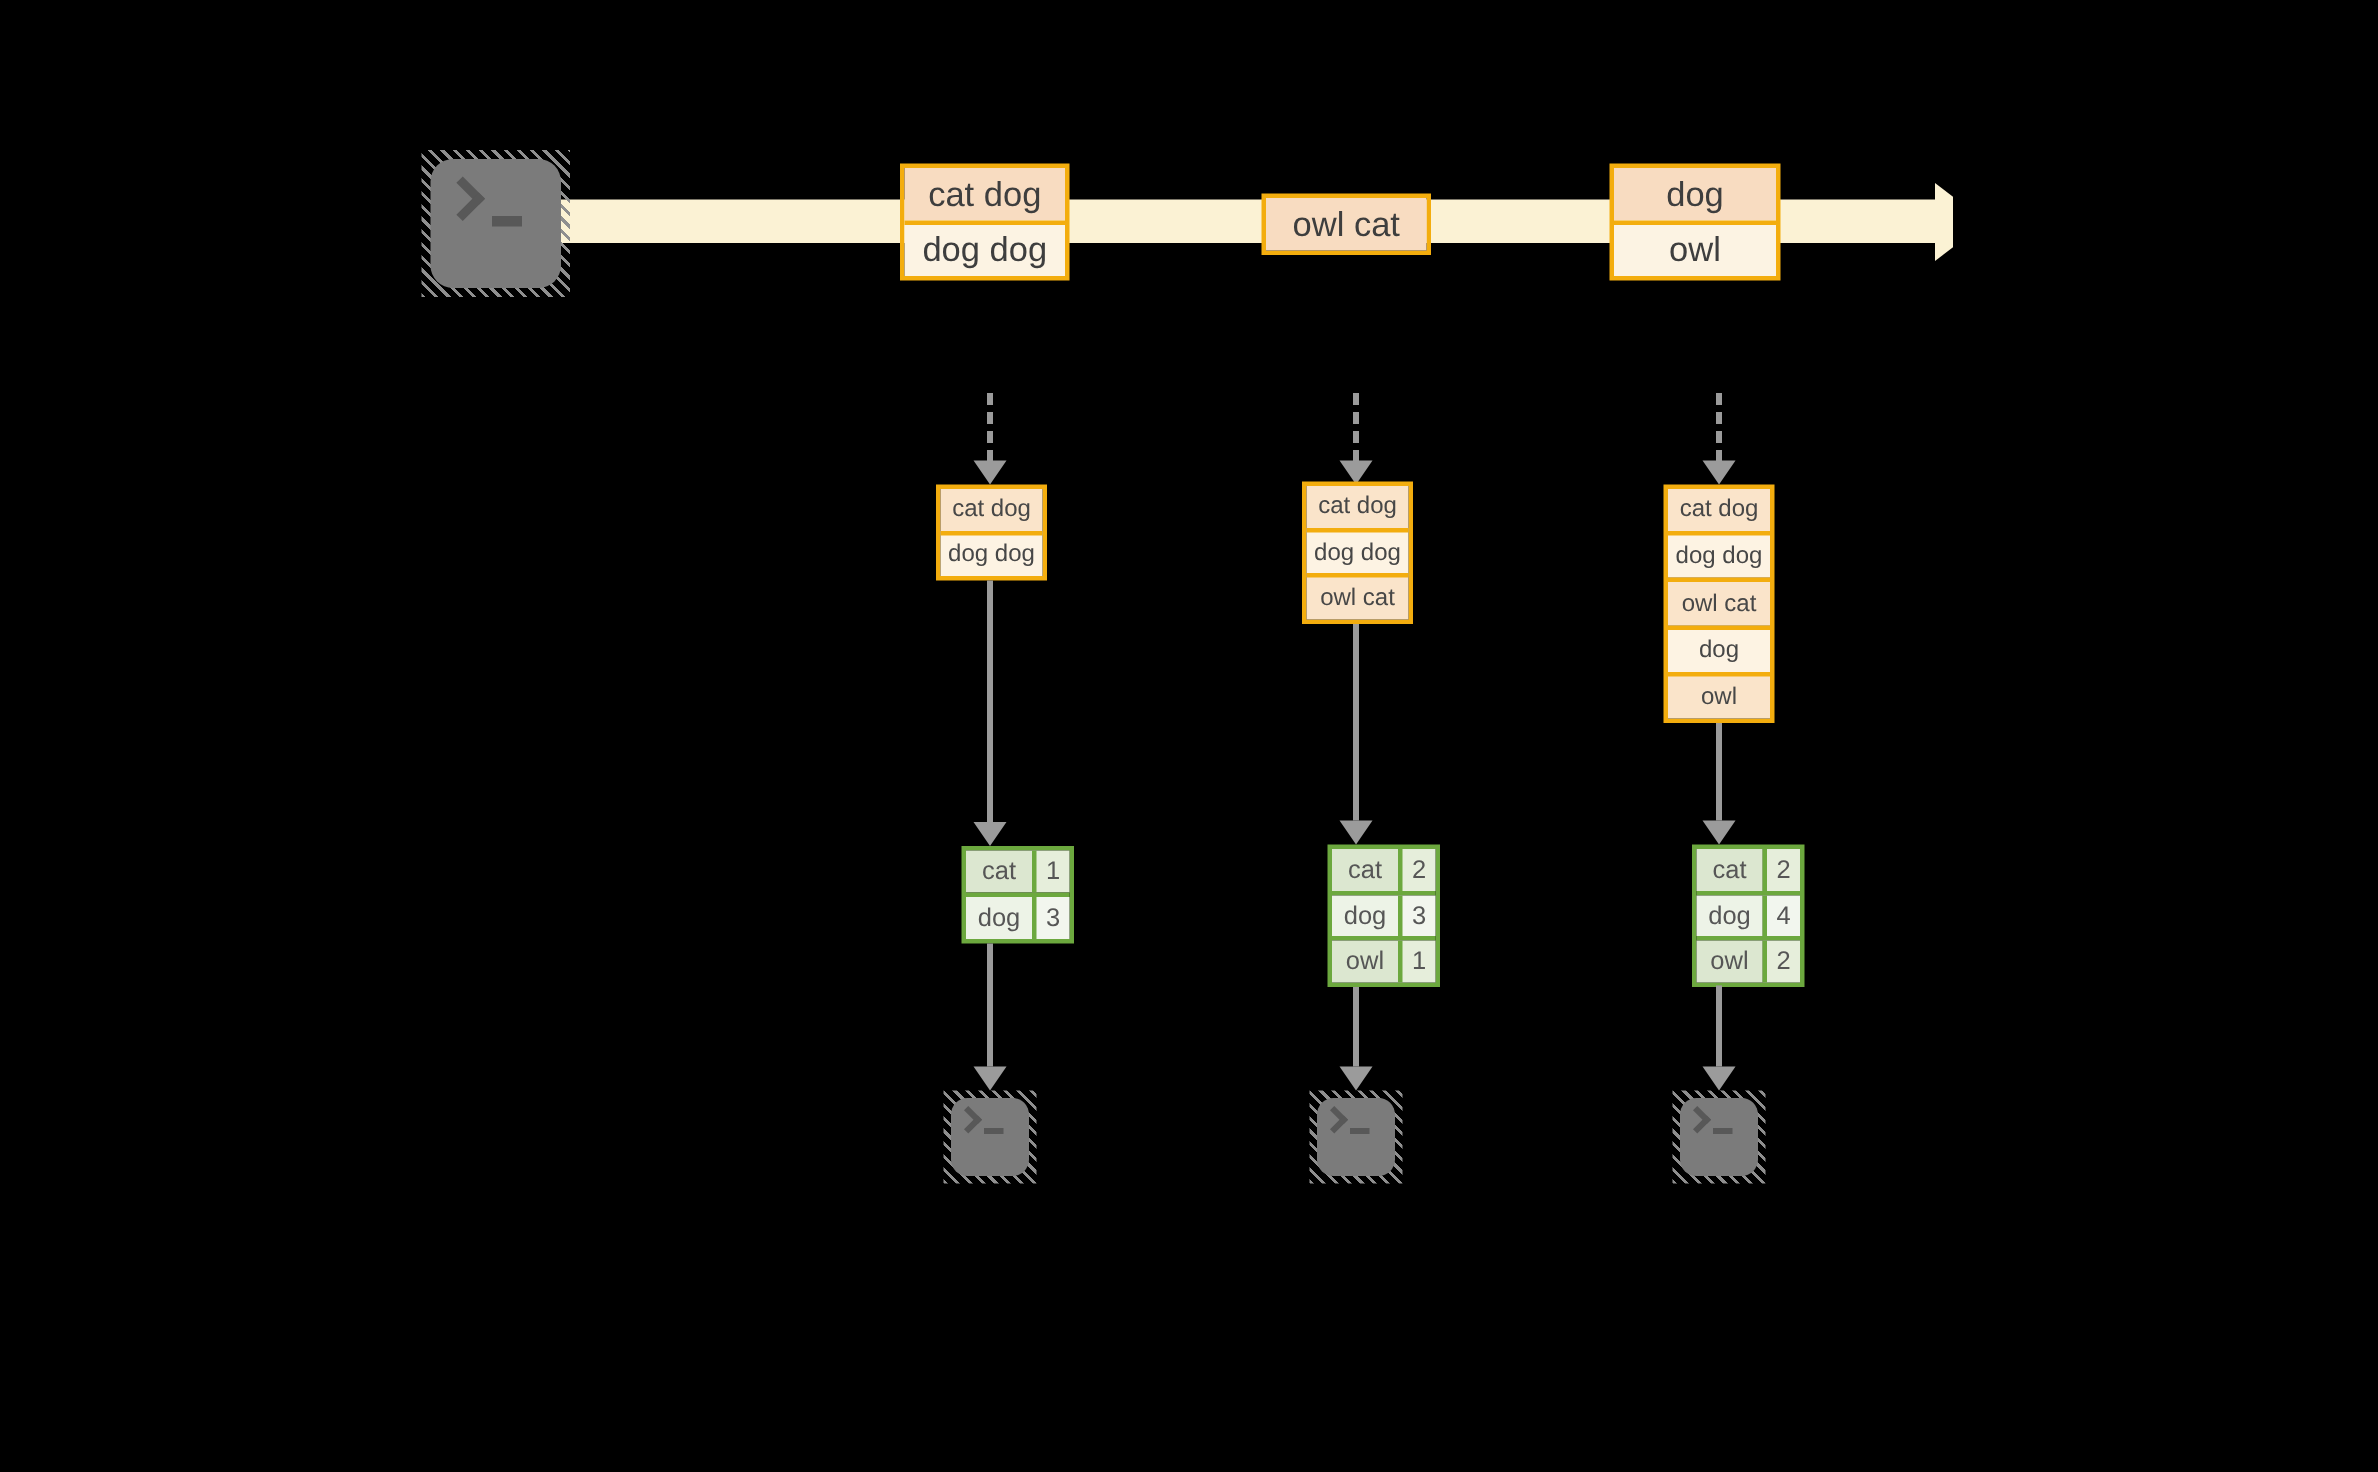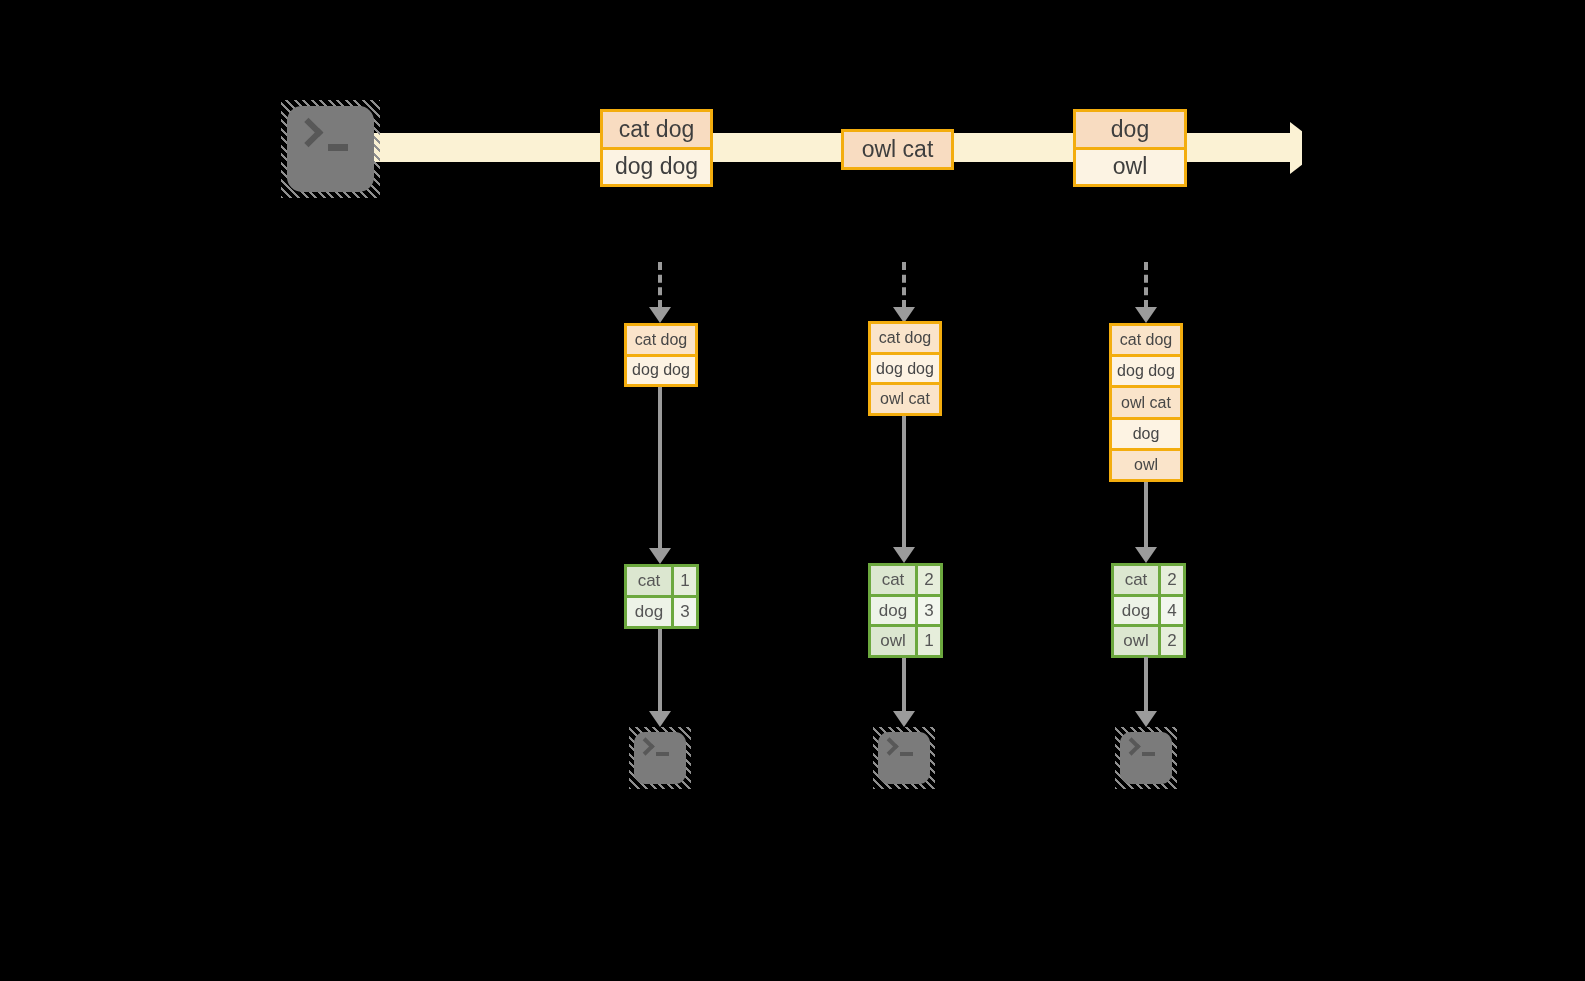--- a/index.html
+++ b/index.html
@@ -44,7 +44,7 @@
   .banner{position:absolute;left:693px;top:462px;width:417px;height:43px;background:#FFFFFF;z-index:1;
     display:flex;align-items:center;justify-content:center;font-size:34px;font-weight:300;color:#101010;letter-spacing:0.5px;}
   
-  .ctable{position:absolute;box-sizing:border-box;width:75px;border:3px solid #6CA83E;display:flex;flex-direction:column;z-index:2;}
+  .ctable{position:absolute;box-sizing:border-box;width:75px;border:3px solid #6CA83E;display:flex;flex-direction:column;z-index:2;margin-left:17px;}
   .crow{flex:1;display:flex;}
   .crow + .crow{border-top:3px solid #6CA83E;}
   .cword{width:44px;display:flex;align-items:center;justify-content:center;font-size:17px;color:#565656;}

